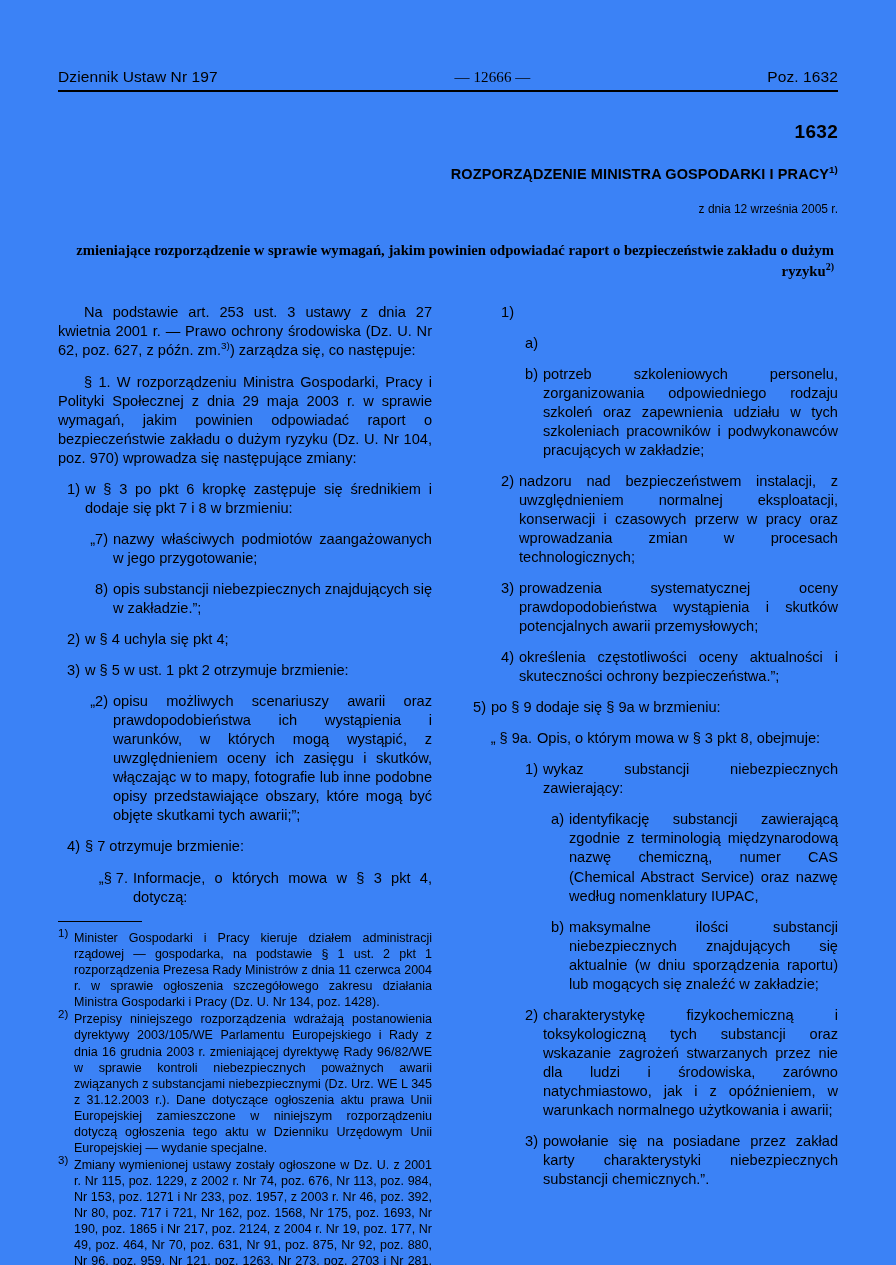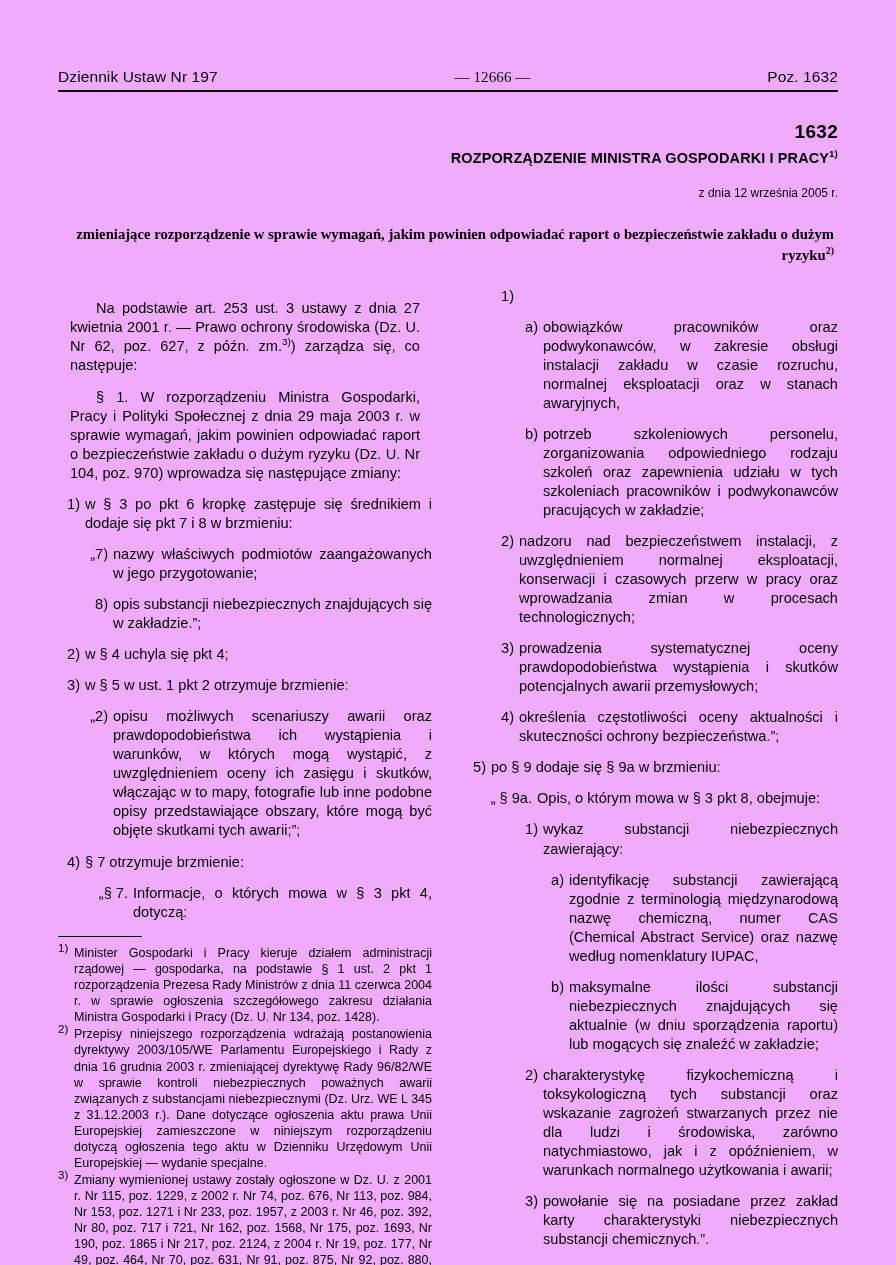--- a/index.html
+++ b/index.html
@@ -16,7 +16,7 @@
     width: 896px;
     height: 1265px;
     margin: 0 auto;
-    background: #f0abfc;
+    background: #3b82f6;
     overflow: hidden;
     box-sizing: border-box;
     padding: 0 58px;

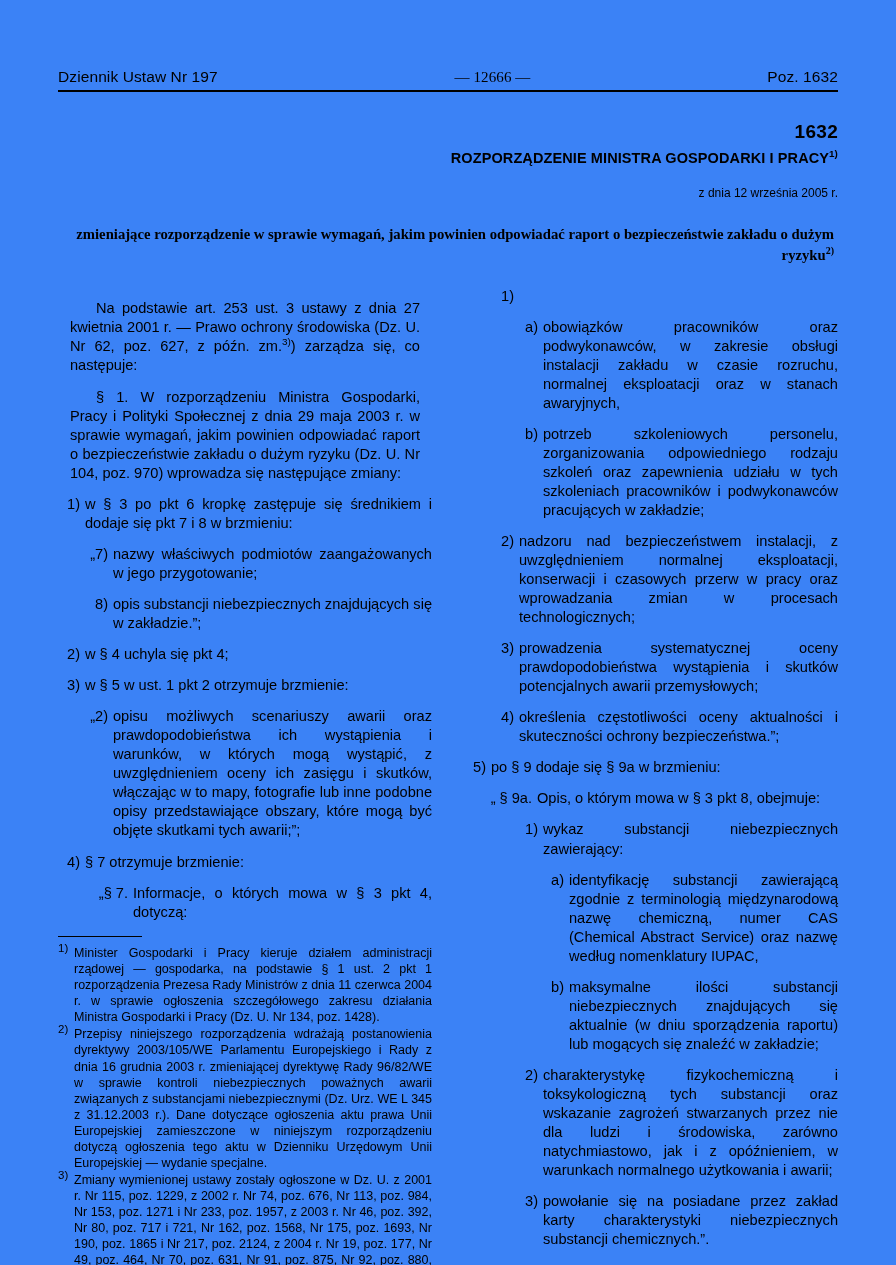--- a/index.html
+++ b/index.html
@@ -56,7 +56,7 @@
   .doc-kind {
     font-size: 14.5px;
     font-weight: bold;
-    margin-top: 7px;
+    margin-top: 23px;
     letter-spacing: 0.1px;
   }
   .doc-date {

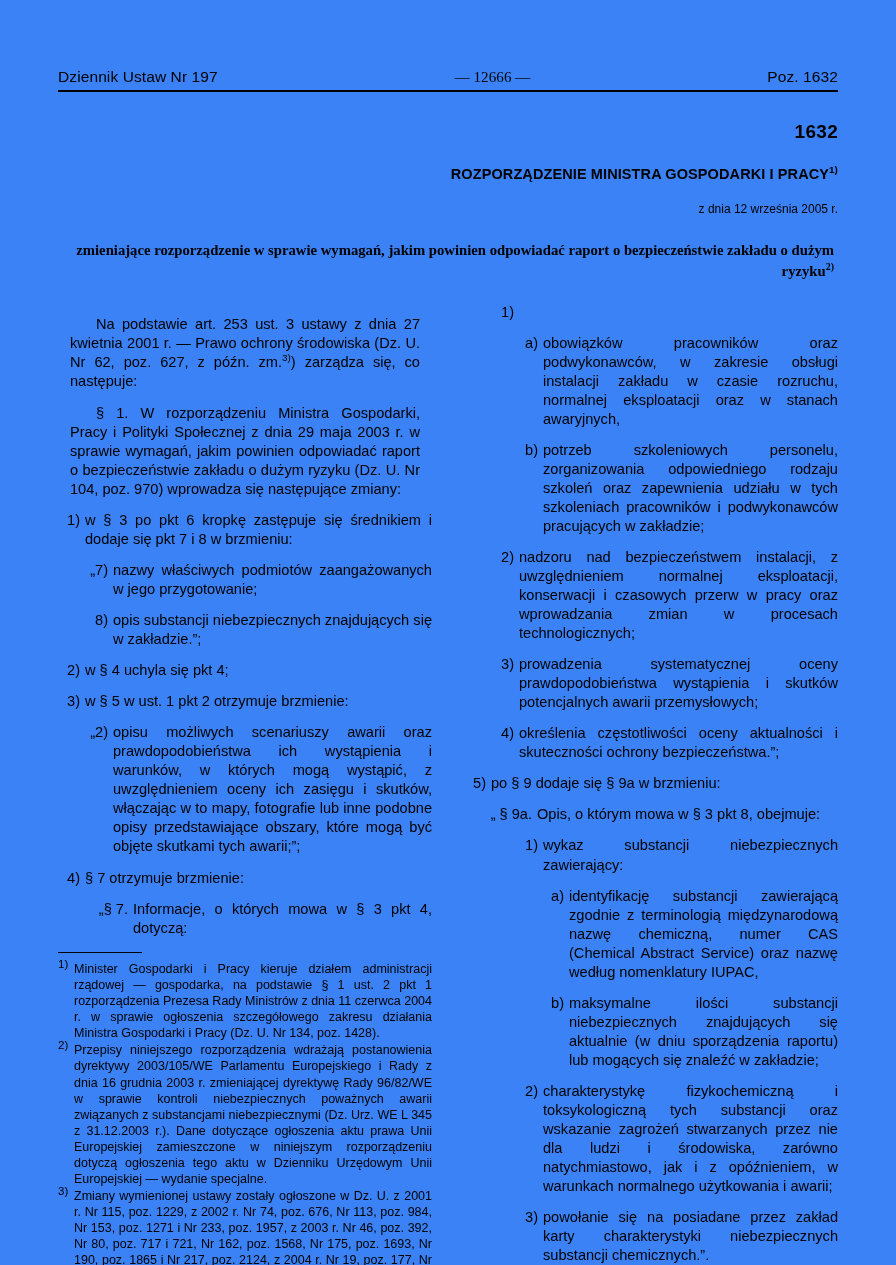--- a/index.html
+++ b/index.html
@@ -91,7 +91,7 @@
   .gutter { width: 32px; flex: 0 0 32px; }
 
   p {
-    margin: 12px;
+    margin: 0;
     font-size: 14.6px;
     line-height: 1.305;
     text-align: justify;

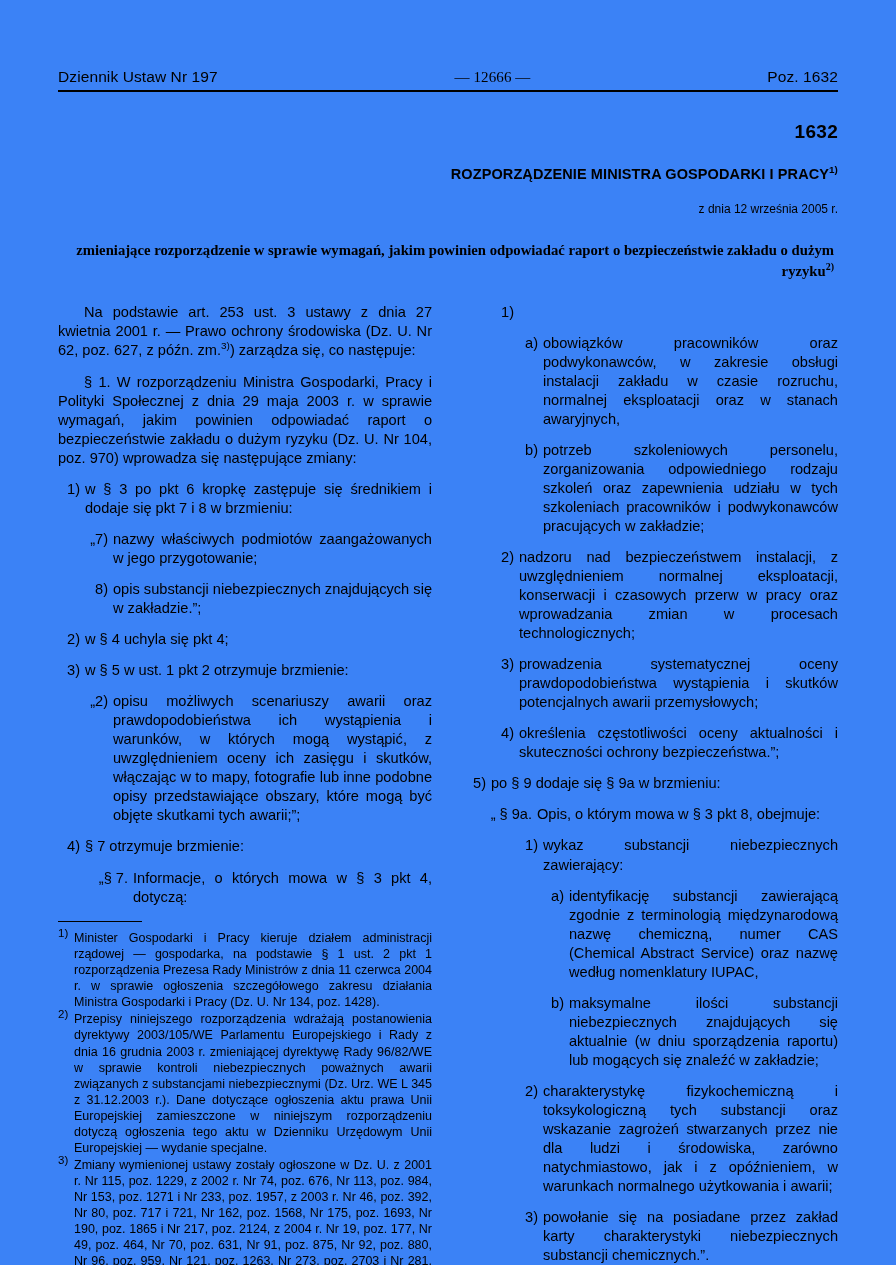--- a/index.html
+++ b/index.html
@@ -250,7 +250,6 @@
 
       <div class="item lv3">
         <span class="marker">a)</span>
-        <span class="body">obowiązków pracowników oraz podwykonawców, w zakresie obsługi instalacji zakładu w czasie rozruchu, normalnej eksploatacji oraz w stanach awaryjnych,</span>
       </div>
 
       <div class="item lv3">

